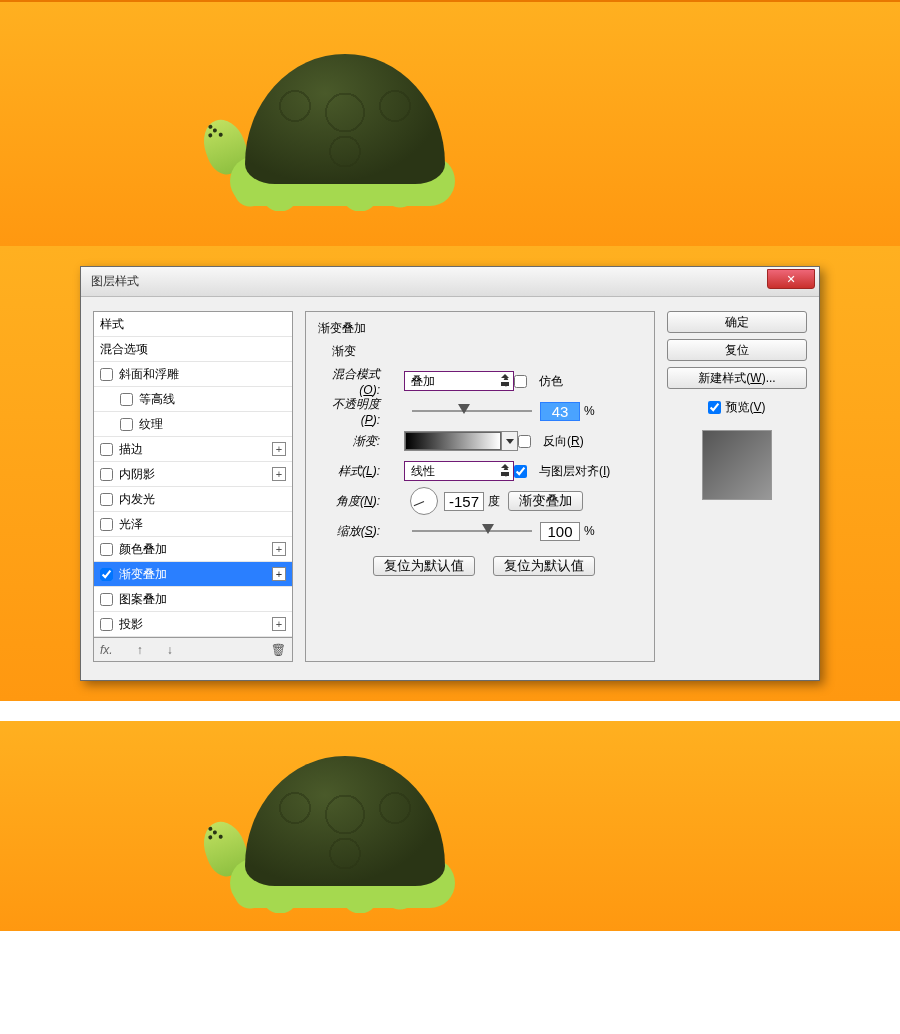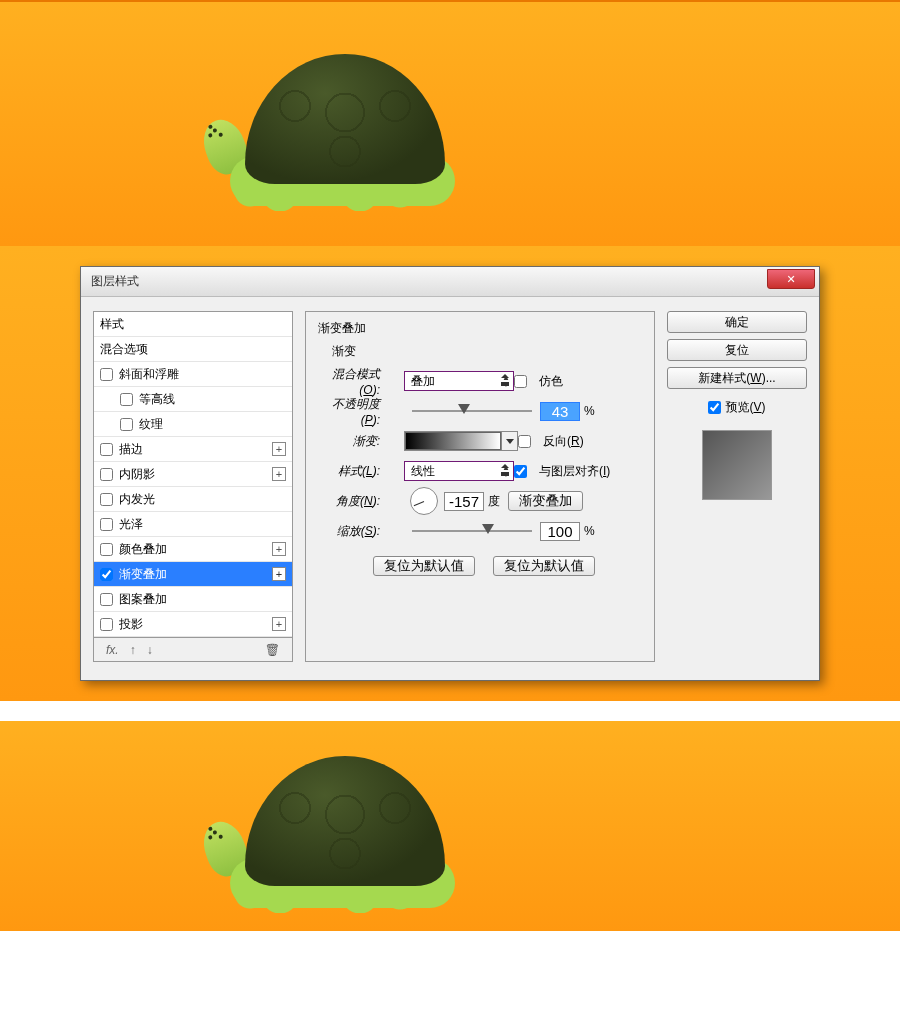--- a/index.html
+++ b/index.html
@@ -50,7 +50,7 @@
 .style-row.indent { padding-left: 26px; }
 .style-row.selected { background: #2a7fff; color: #fff; }
 .style-row.selected .plus { background: #fff; color: #333; }
-.styles-footer { height: 24px; border: 1px solid #999; border-top: none; background: #f0f0f0; display: flex; align-items: center; padding: 0 12px; gap: 11px; font-style: italic; color: #666; }
+.styles-footer { height: 24px; border: 1px solid #999; border-top: none; background: #f0f0f0; display: flex; align-items: center; padding: 0 6px; gap: 24px; font-style: italic; color: #666; }
 .styles-footer .spacer { flex: 1; }
 .trash { color: #555; font-style: normal; }
 

